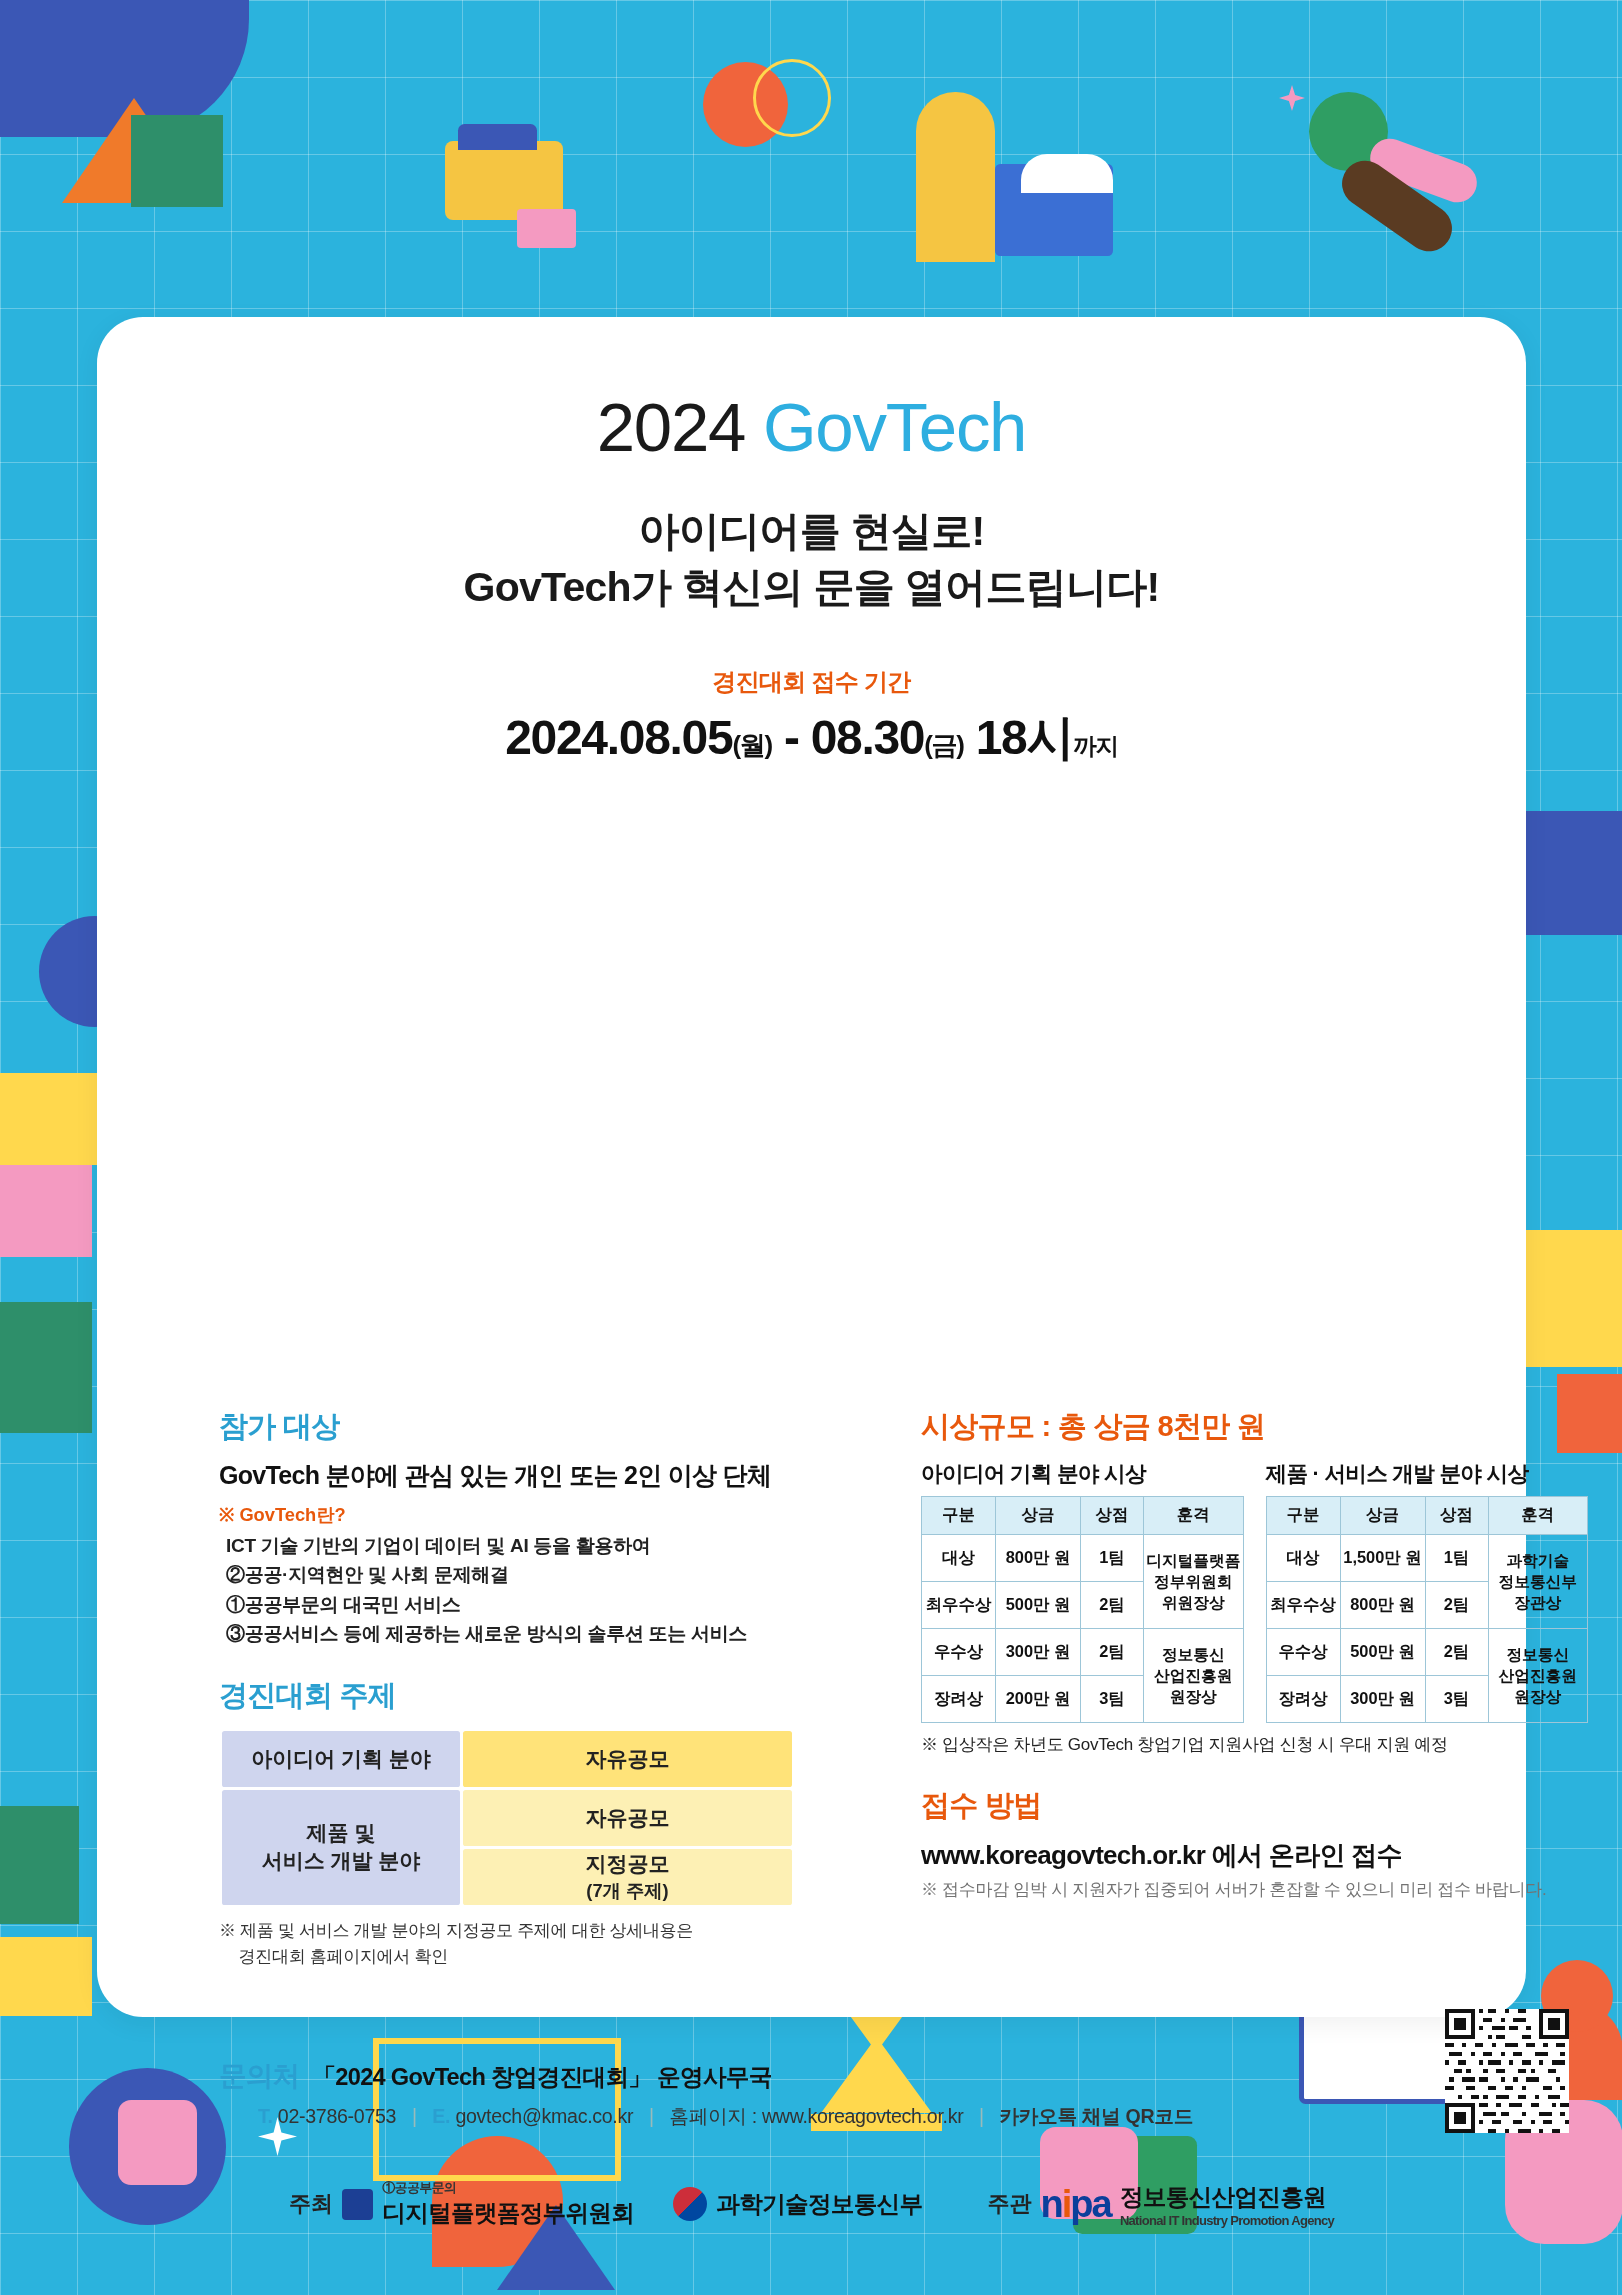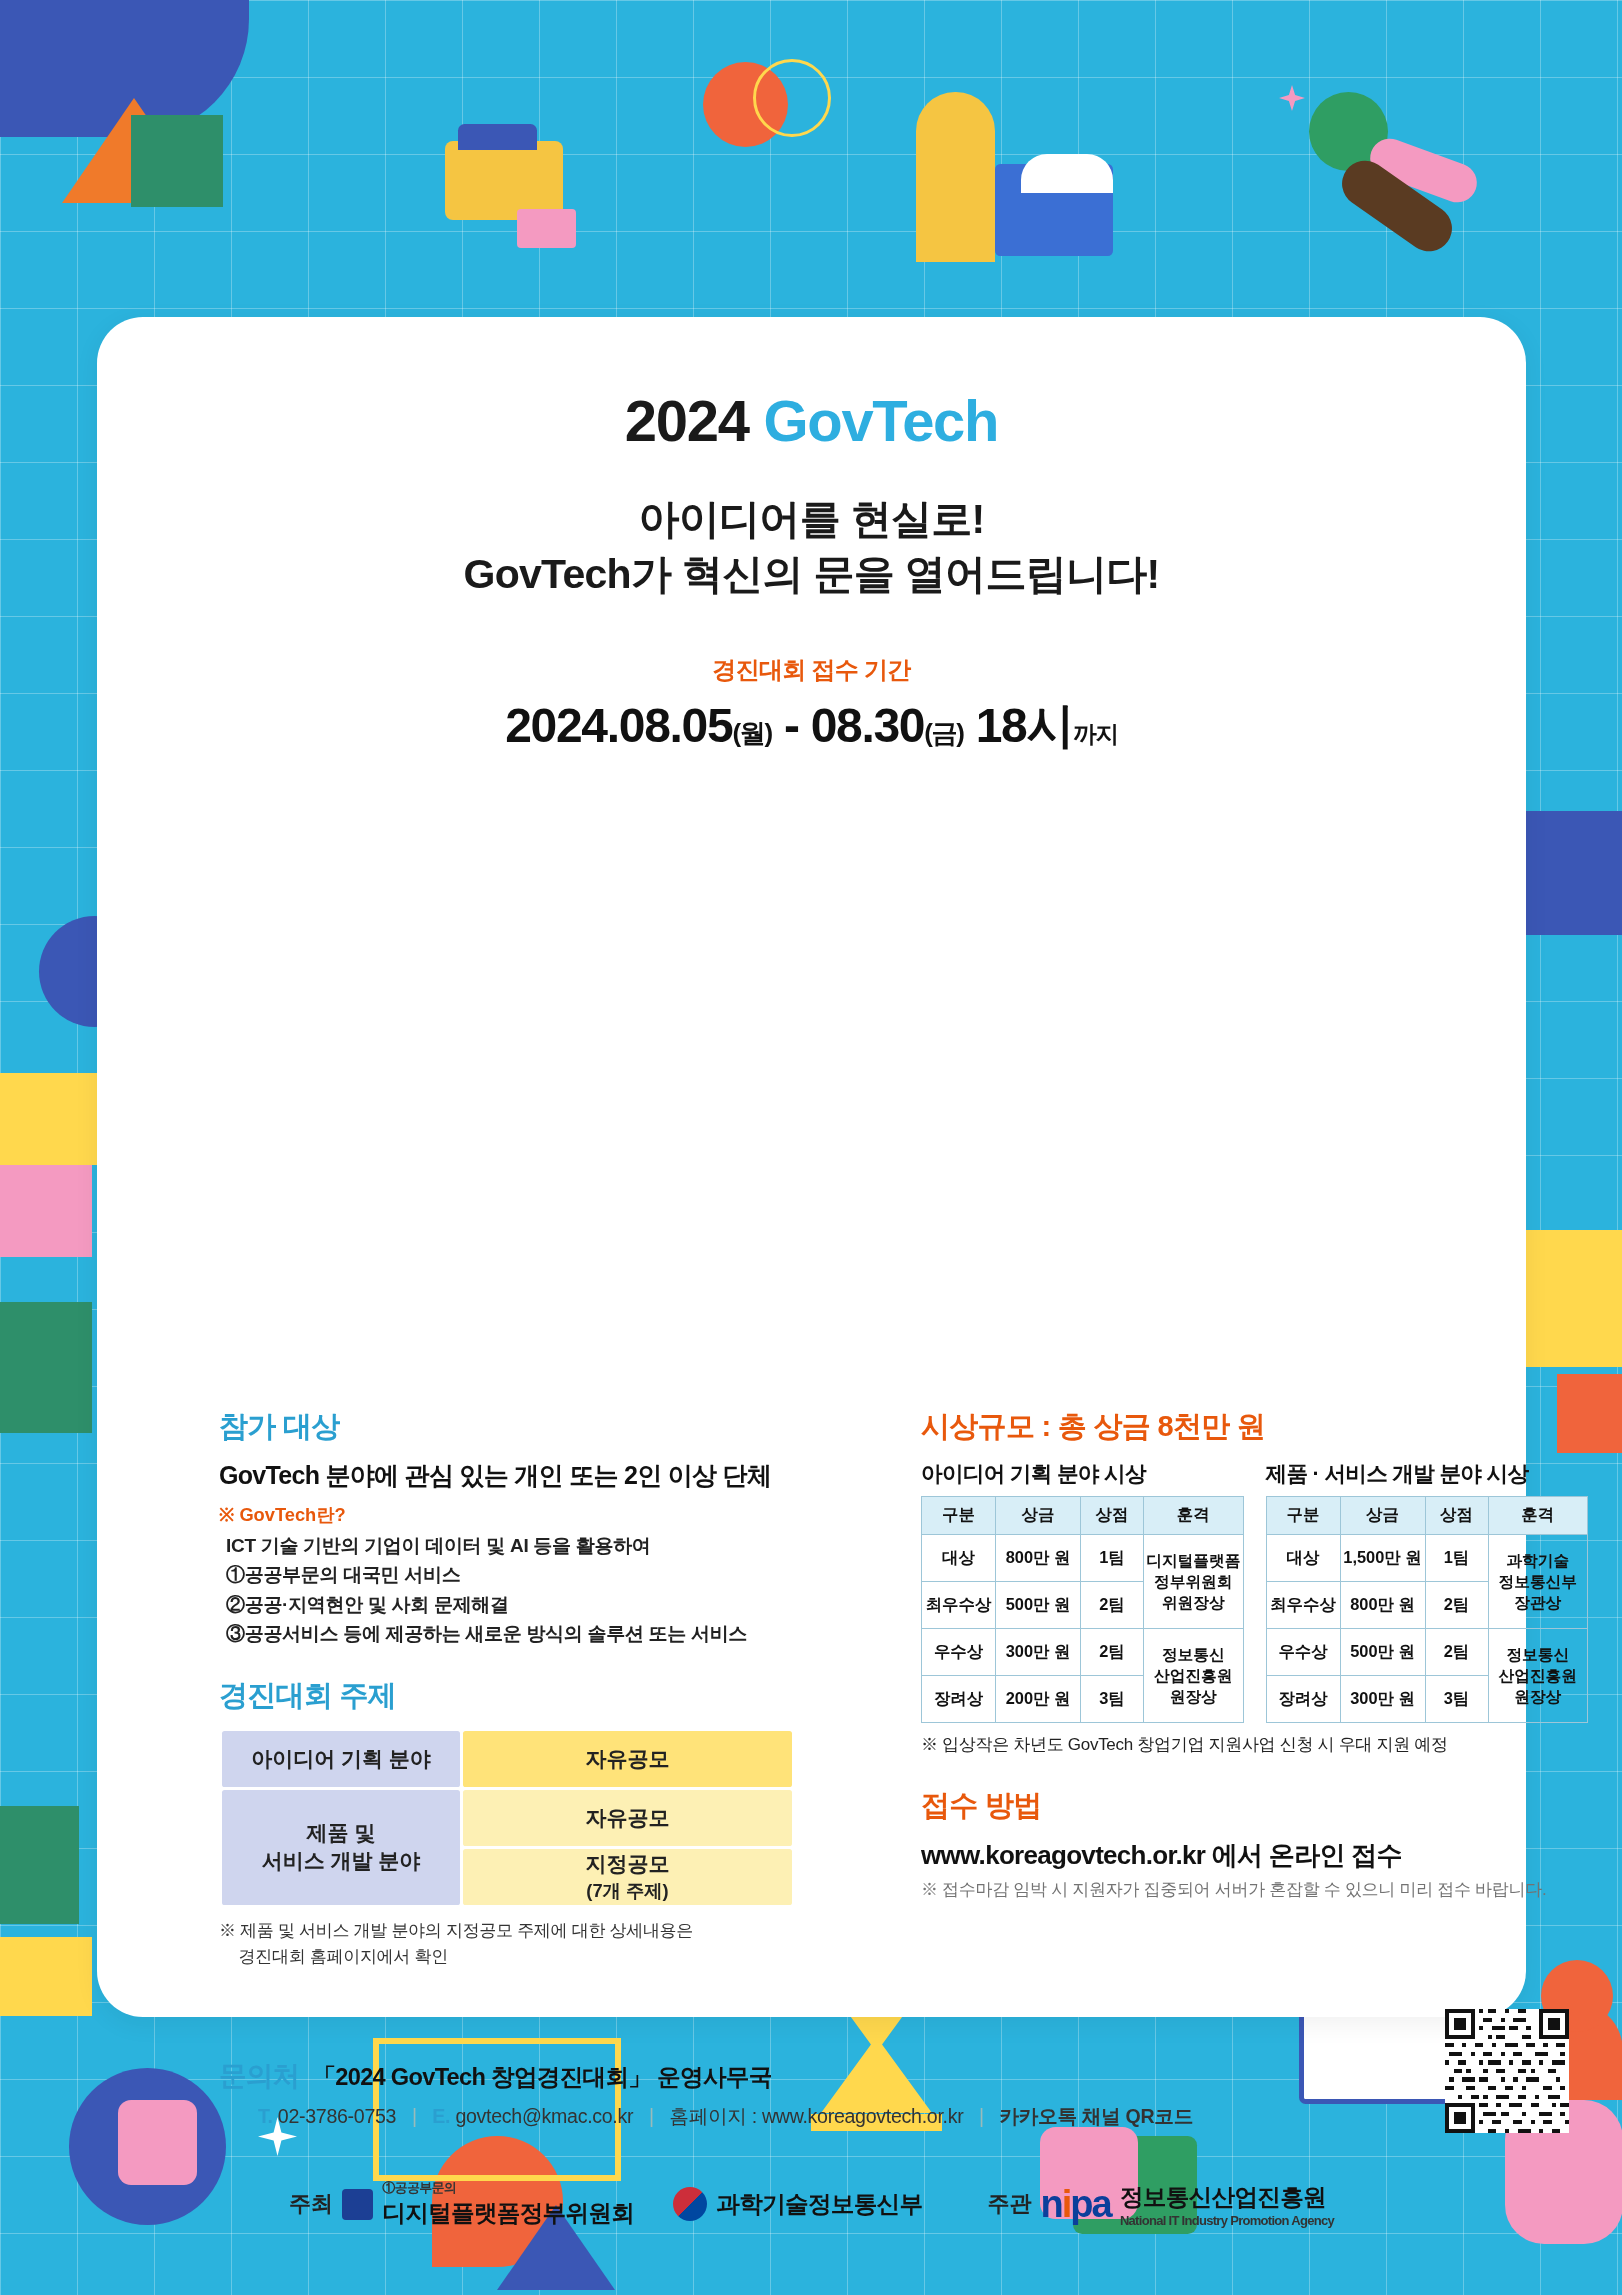--- a/index.html
+++ b/index.html
@@ -32,7 +32,7 @@
   }
   .title-wrap{text-align:center;padding-top:72px;}
   .main-title{
-    font-size:58px;font-weight:bold;color:#1a1a1a;letter-spacing:-1.3px;line-height:1.12;
+    font-size:69px;font-weight:normal;color:#1a1a1a;letter-spacing:-1.3px;line-height:1.12;
   }
   .main-title .blue{color:#2eaee0;}
   .main-title .ln2{display:block;margin-top:3.9px;letter-spacing:-2.6px;}

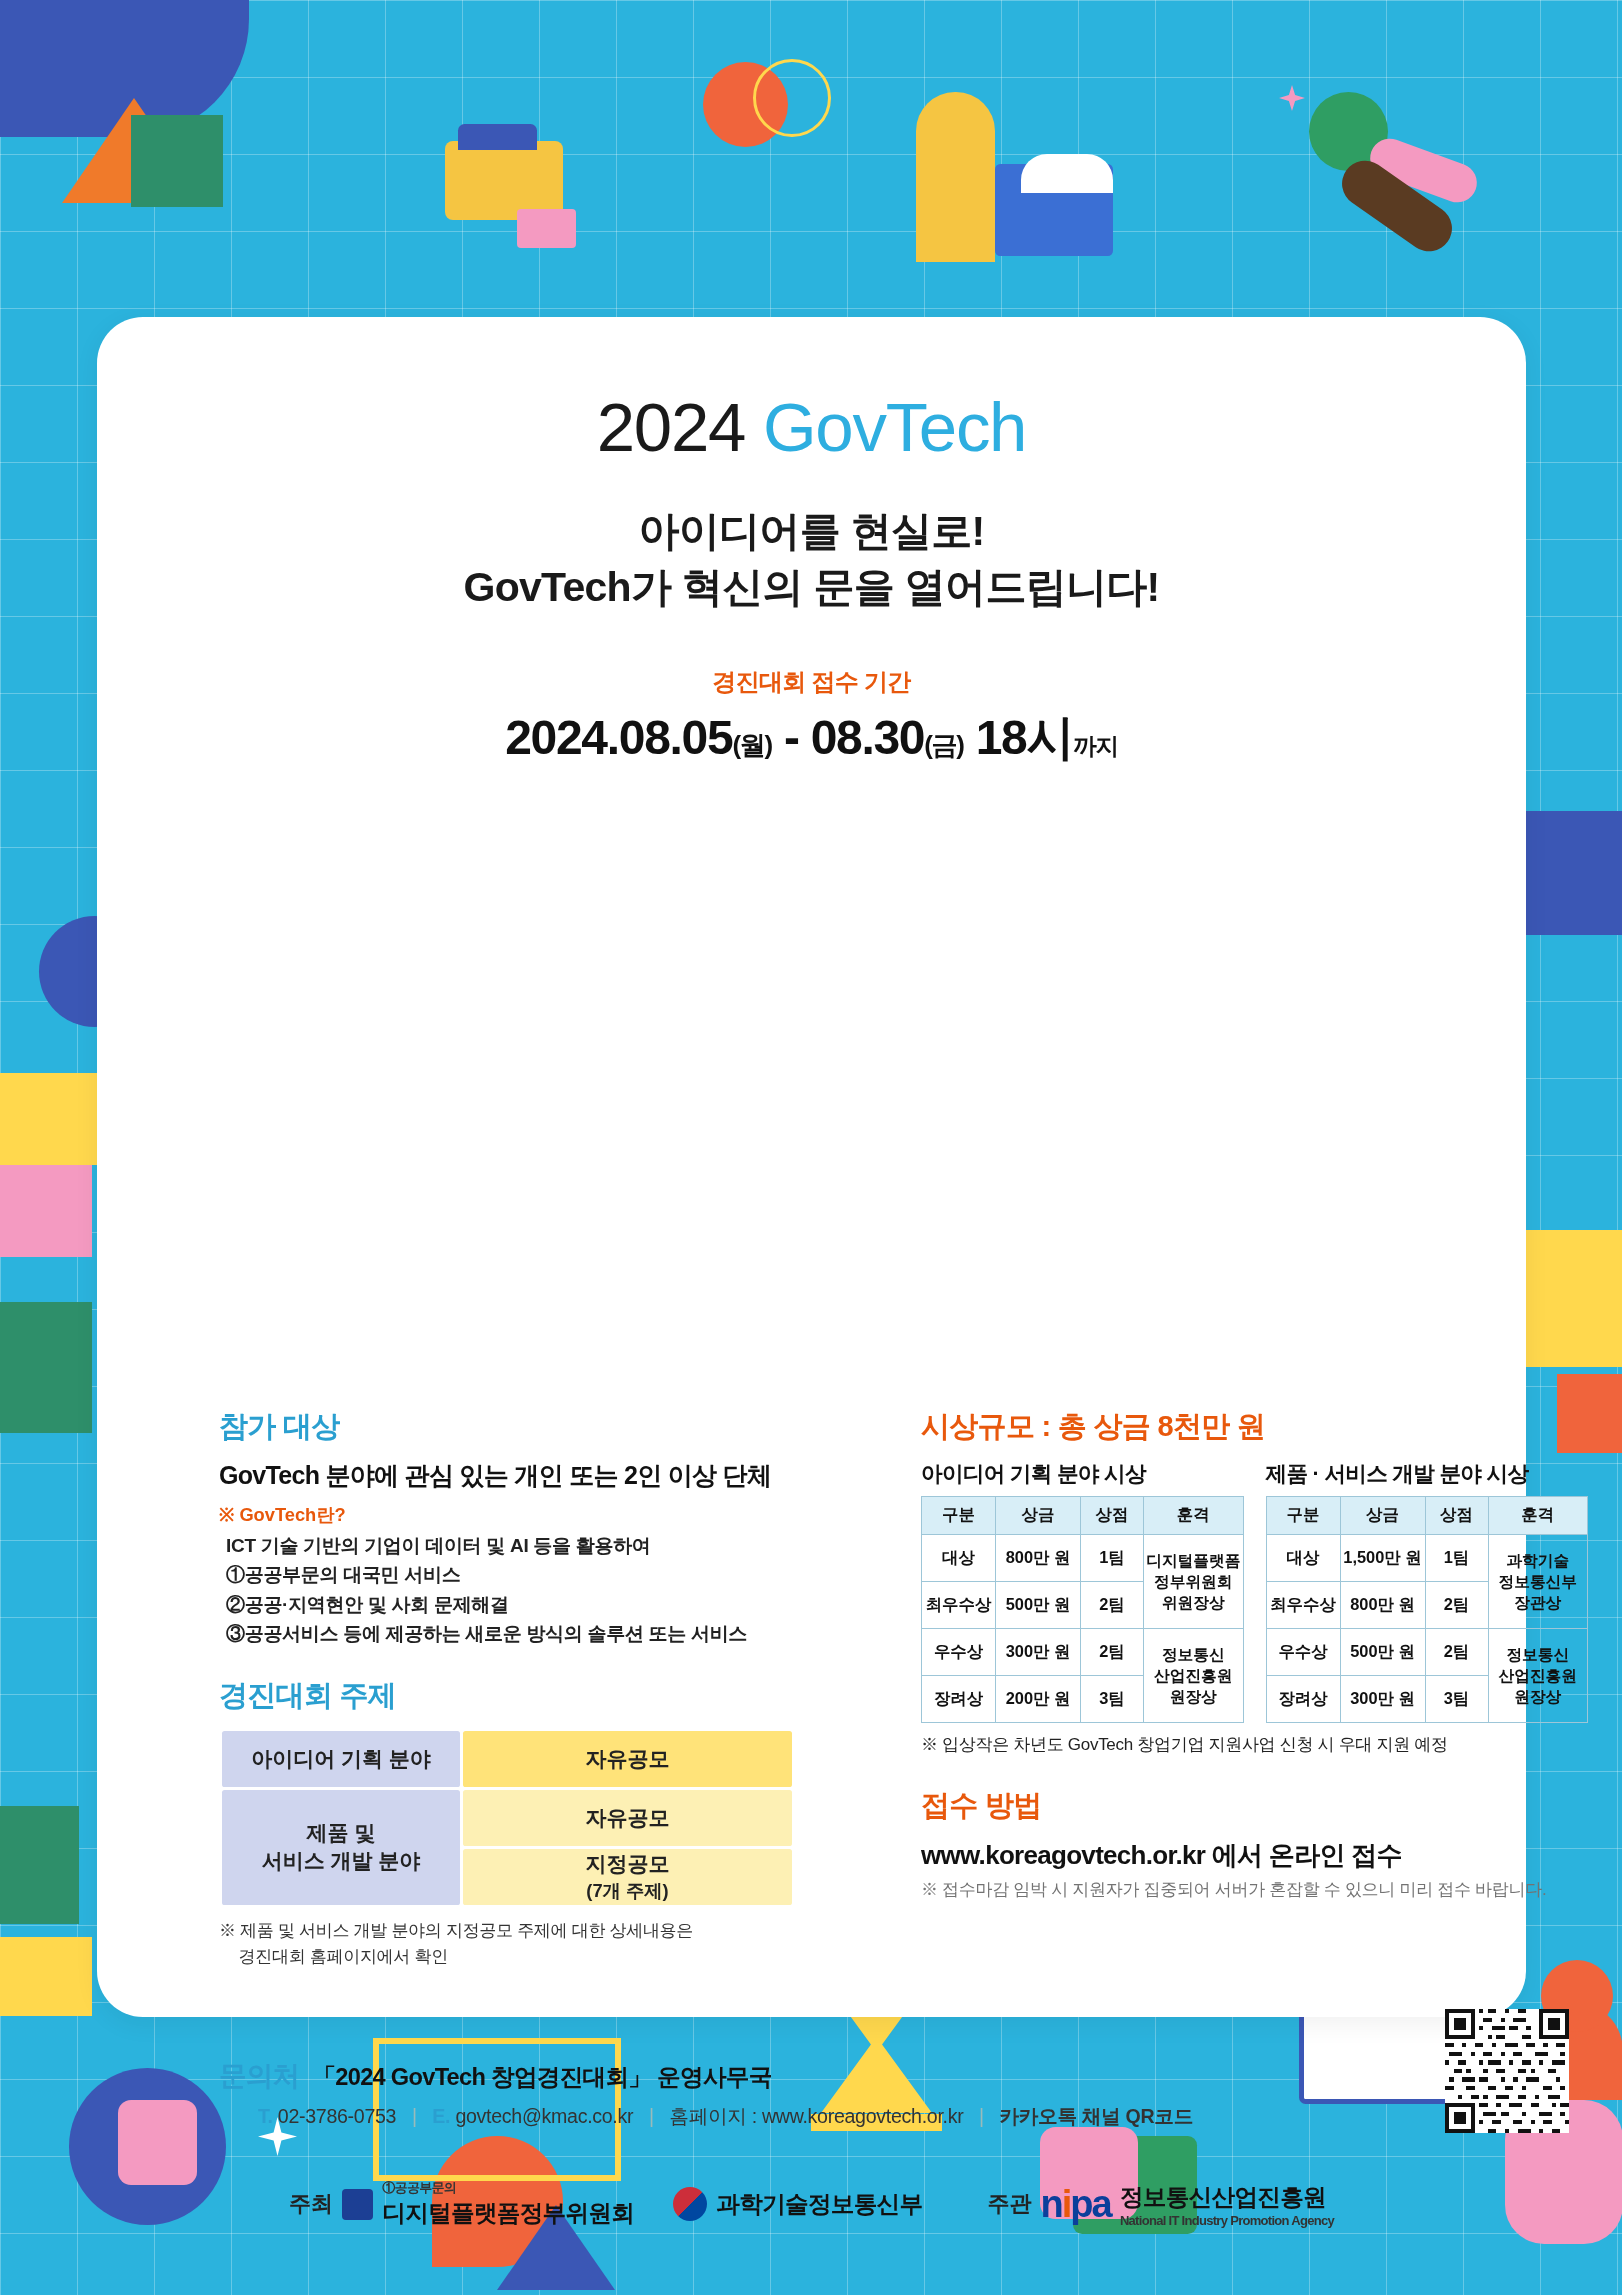--- a/index.html
+++ b/index.html
@@ -191,8 +191,8 @@
       <div class="note-head">※ GovTech란?</div>
       <div class="body-txt">
         <span class="l">ICT 기술 기반의 기업이 데이터 및 AI 등을 활용하여</span>
+        <span class="l">②공공·지역현안 및 사회 문제해결</span>
         <span class="l">①공공부문의 대국민 서비스</span>
-        <span class="l">②공공·지역현안 및 사회 문제해결</span>
         <span class="l">③공공서비스 등에 제공하는 새로운 방식의 솔루션 또는 서비스</span>
       </div>
 

